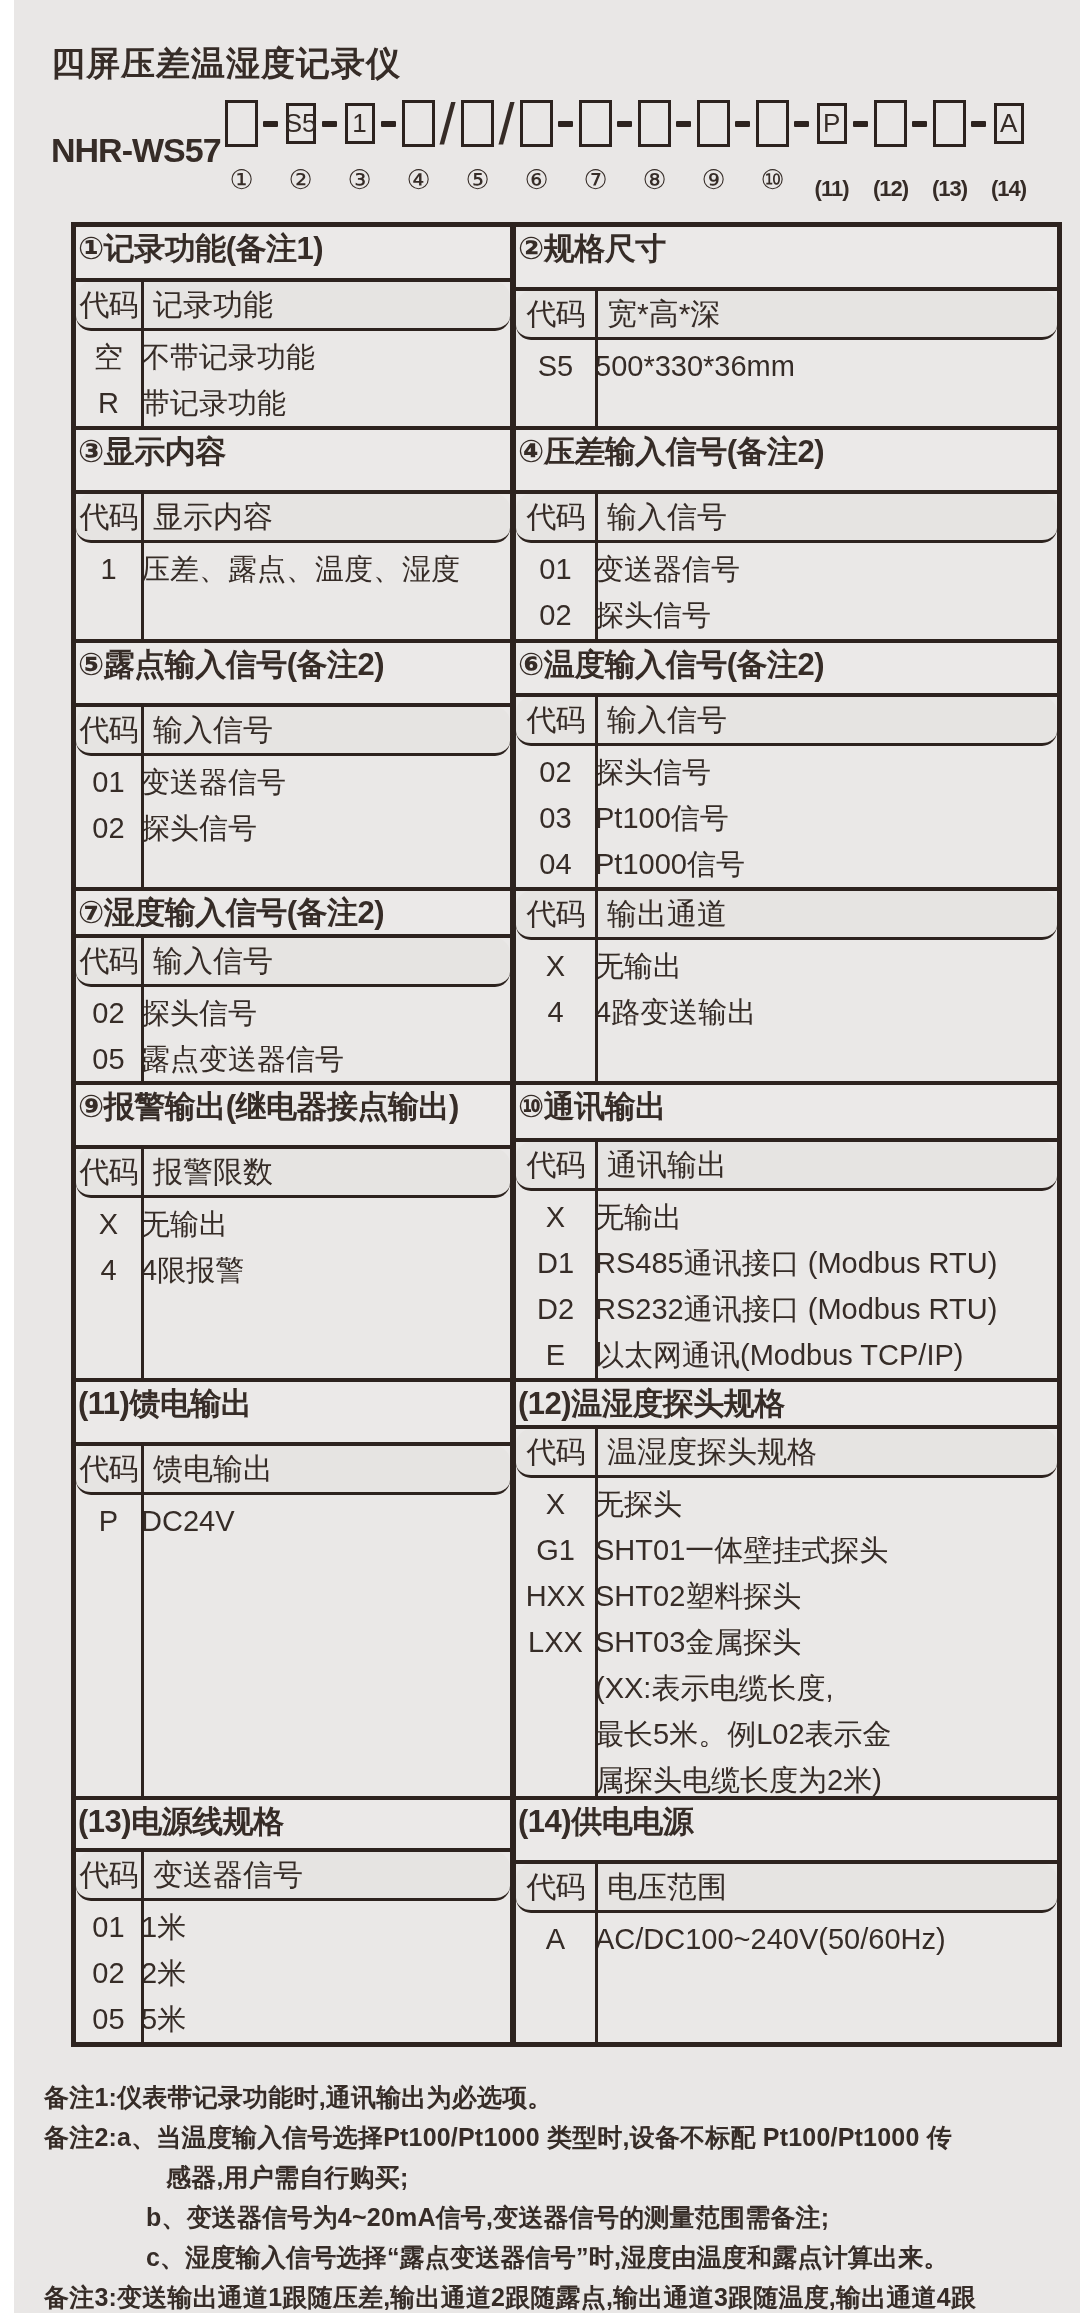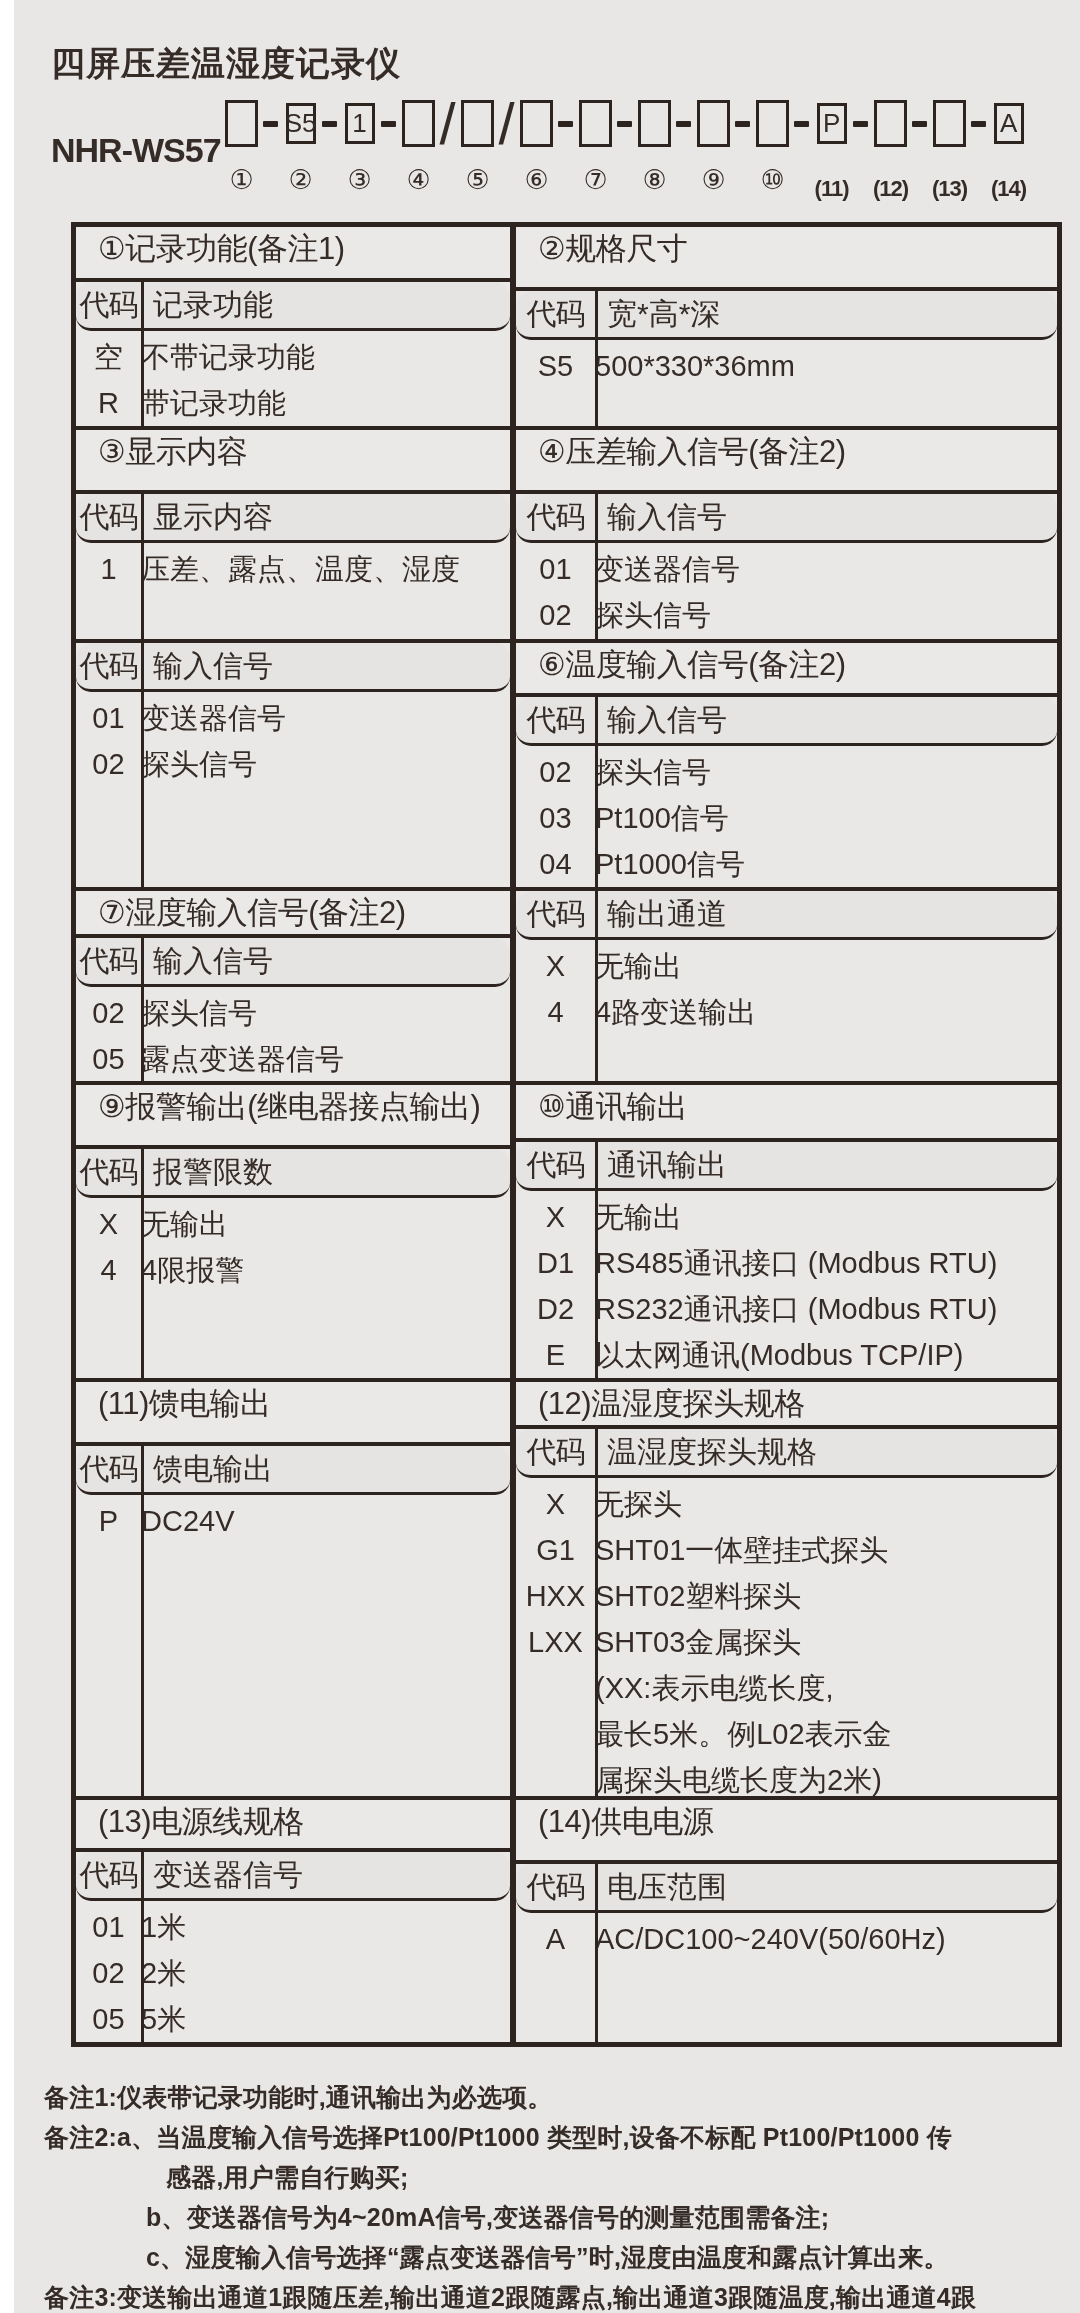--- a/index.html
+++ b/index.html
@@ -41,7 +41,7 @@
   .section.right-sec{border-left:6px solid var(--line);}
   .spec-grid .section:nth-child(n+3){border-top:4px solid var(--line);}
   .sec-title{height:64px;line-height:43px;border-bottom:4px solid var(--line);
-             font-size:31px;font-weight:400;padding-left:22px;letter-spacing:-0.5px;
+             font-size:31px;font-weight:700;padding-left:2px;letter-spacing:-0.5px;
              background:var(--title-bg);white-space:nowrap;}
   .sec-lower{flex:1;display:flex;flex-direction:column;position:relative;}
   .vline{position:absolute;top:0;bottom:0;left:var(--codew);width:3px;background:var(--line);}

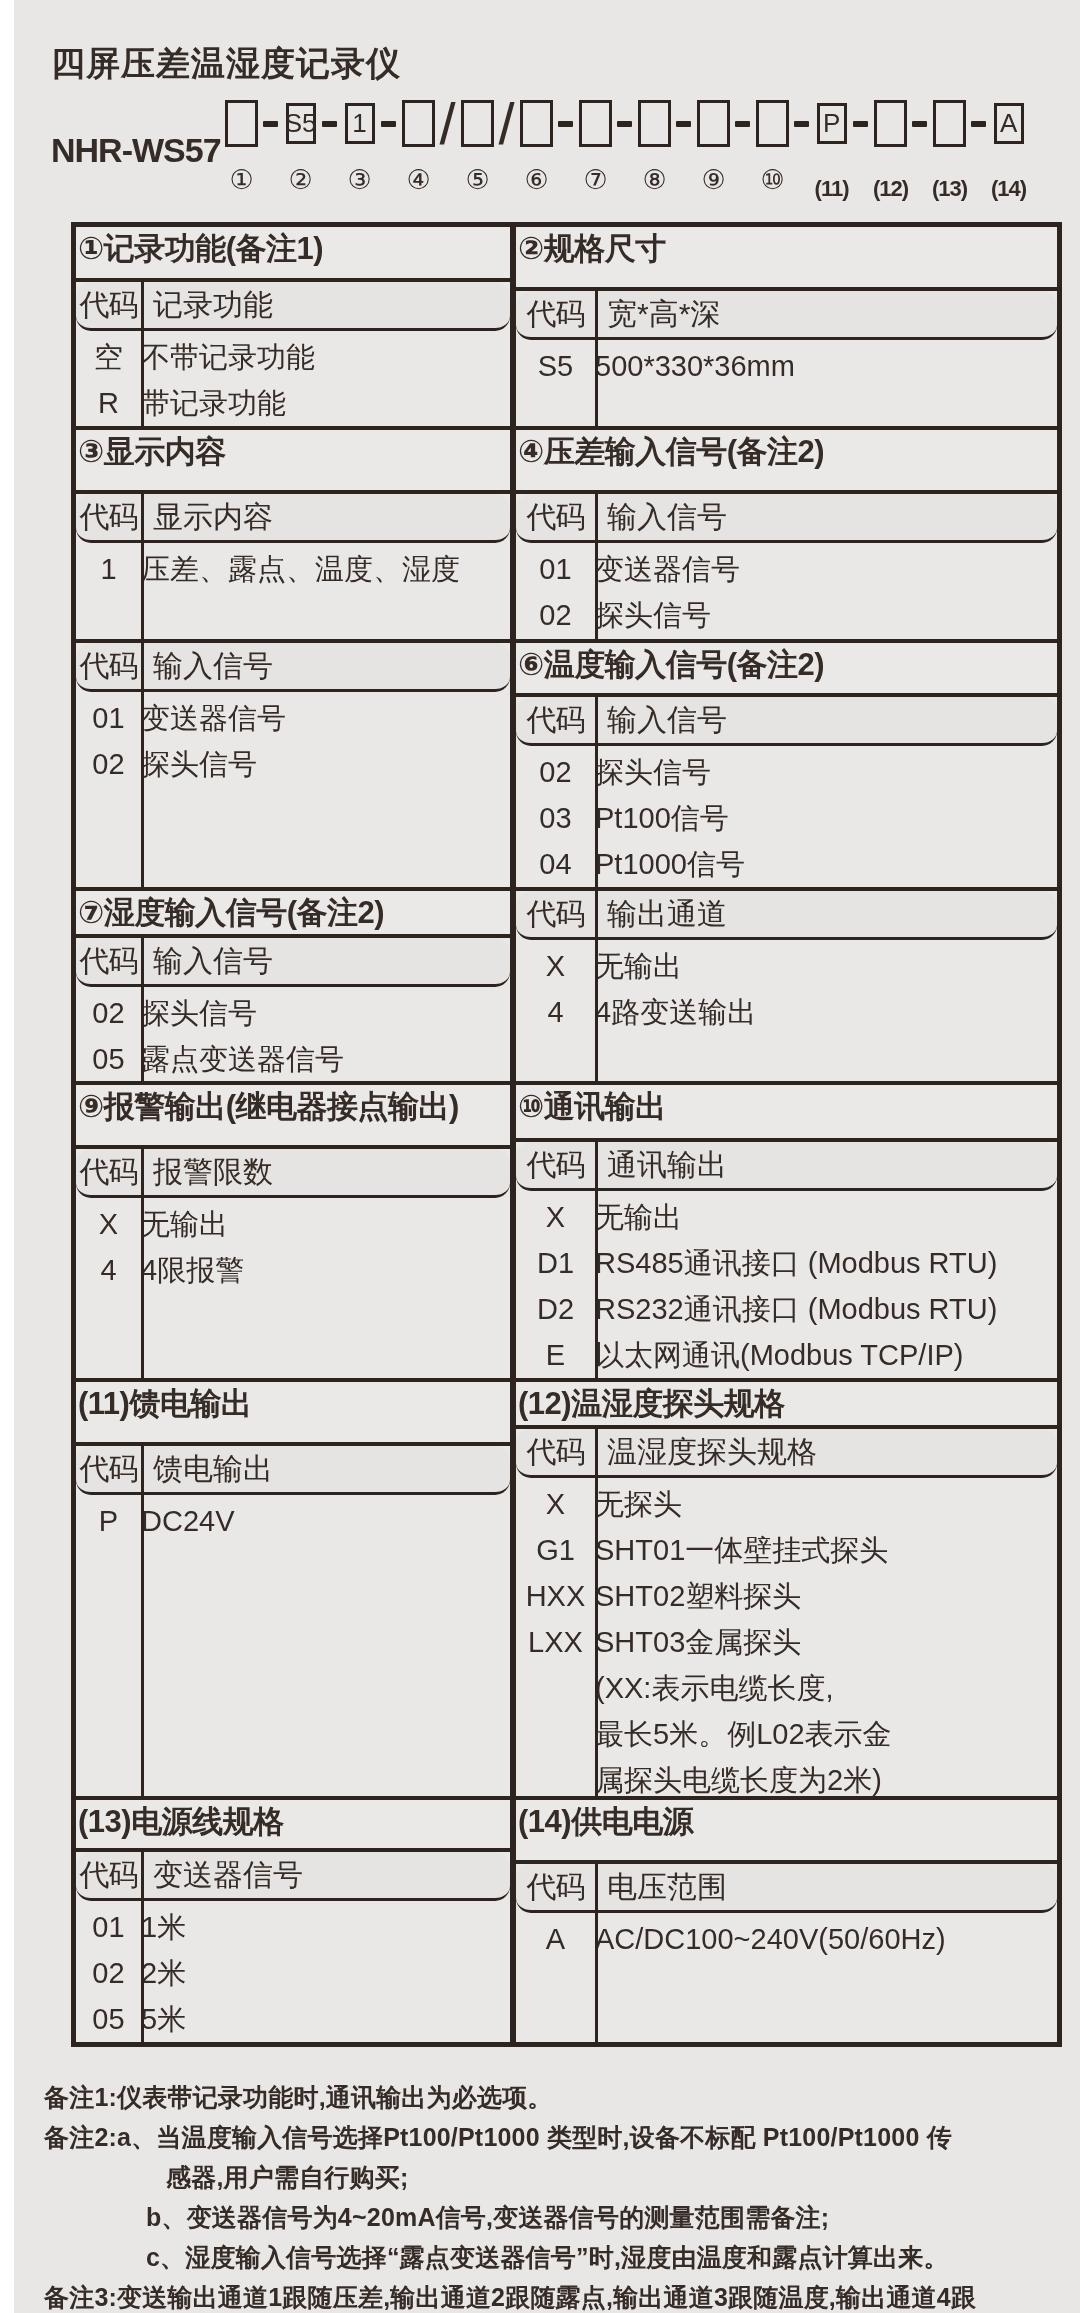--- a/index.html
+++ b/index.html
@@ -268,6 +268,7 @@
         </div>
       </section>
       <section class="section left-sec">
+        <div class="sec-title">⑤露点输入信号(备注2)</div>
         <div class="sec-lower">
           <div class="sec-sub">
             <div class="sub-code">代码</div>

